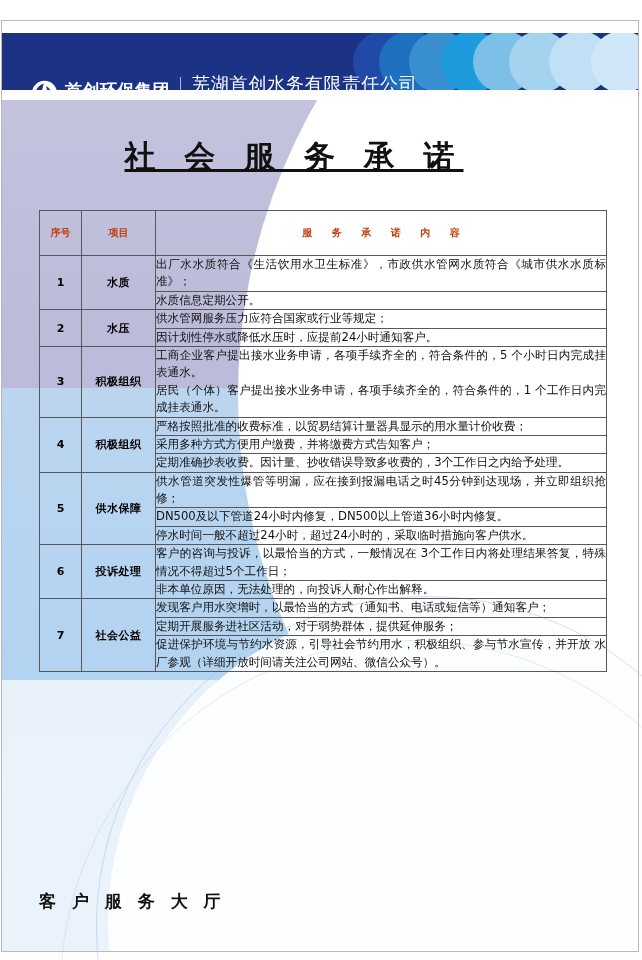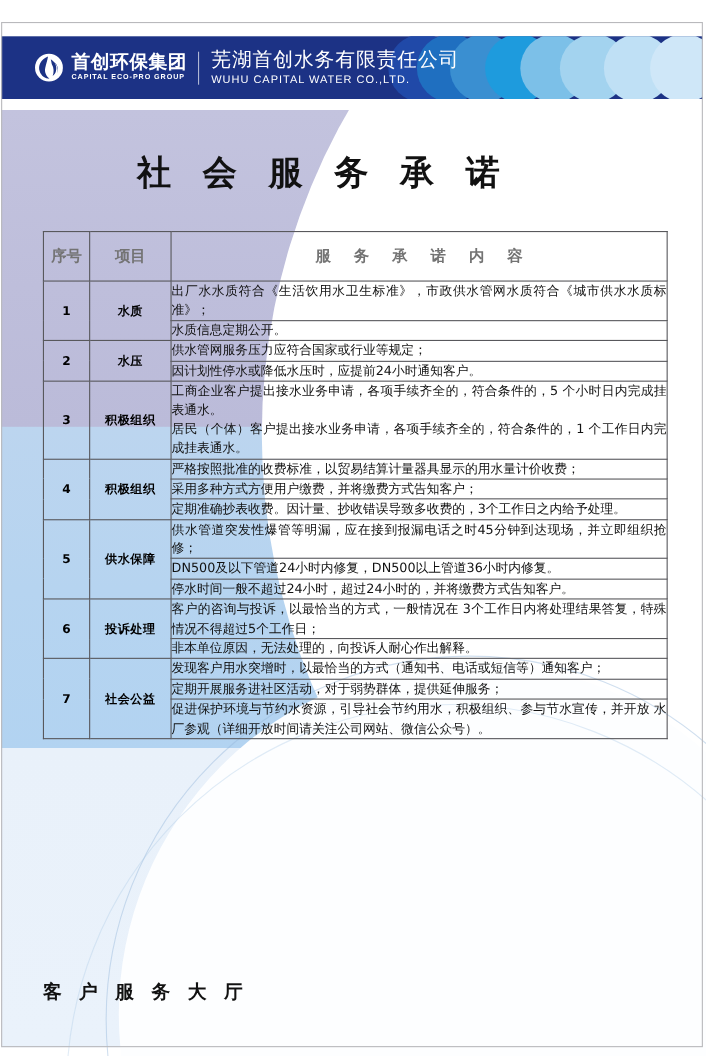--- a/index.html
+++ b/index.html
@@ -101,8 +101,8 @@
 
   #logo-group {
     position: absolute;
-    left: 30px; top: 0; height: 57px;
-    display: flex; align-items: center;
+    left: 30px; top: 17px; height: 57px;
+    display: flex; align-items: flex-end;
     z-index: 12;
   }
   #logo-mark {

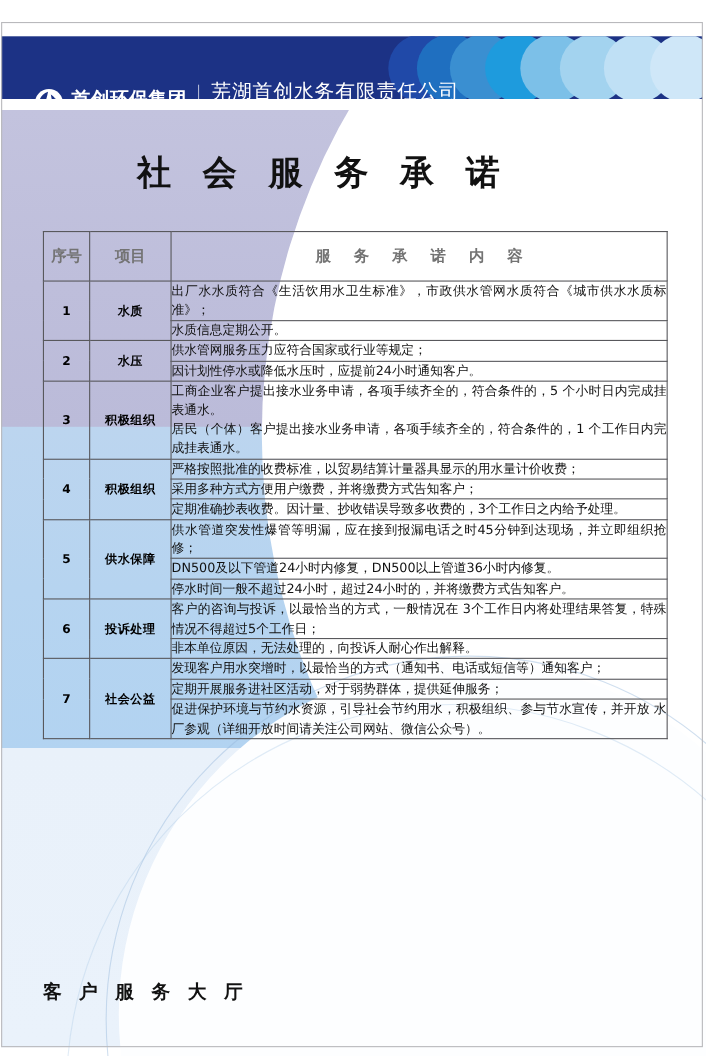--- a/index.html
+++ b/index.html
@@ -158,6 +158,7 @@
     color: #111111;
     z-index: 15;
     font-family: "DejaVu Sans","Liberation Sans", sans-serif;
+    text-decoration: underline;
   }
 
   

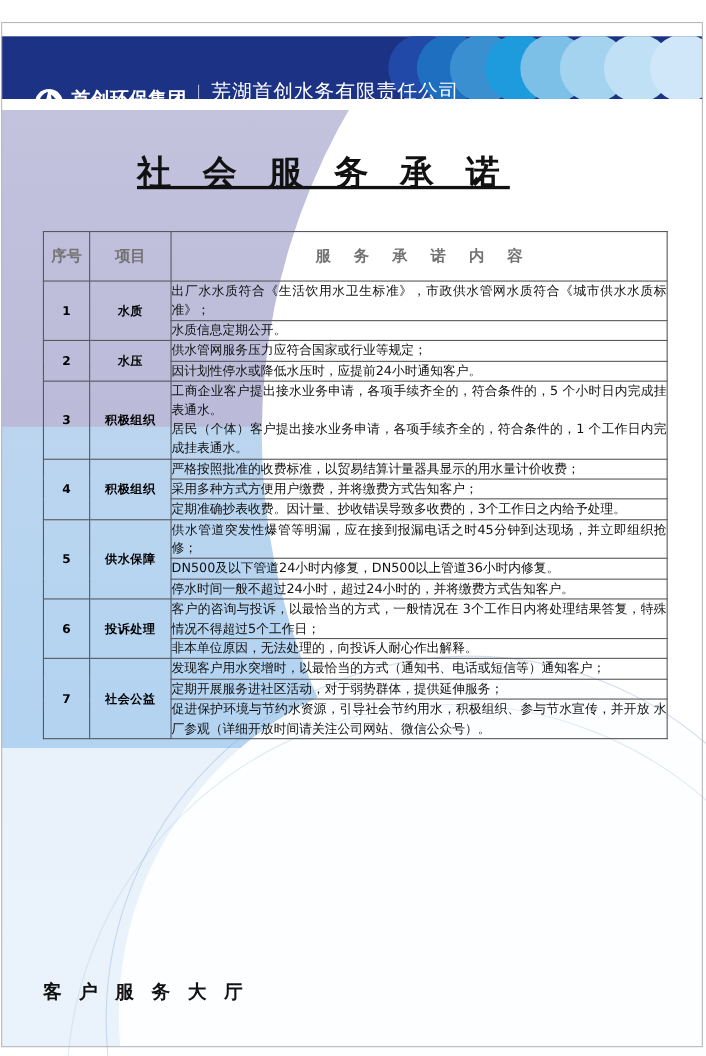--- a/index.html
+++ b/index.html
@@ -182,9 +182,9 @@
 
   thead th {
     height: 44px;
-    font-size: 14px;
-    font-weight: bold;
-    color: #737373;
+    font-size: 10px;
+    font-weight: bold;
+    color: #c2410c;
     background: transparent;
   }
   th.h-body { letter-spacing: 8px; text-indent: 8px; }

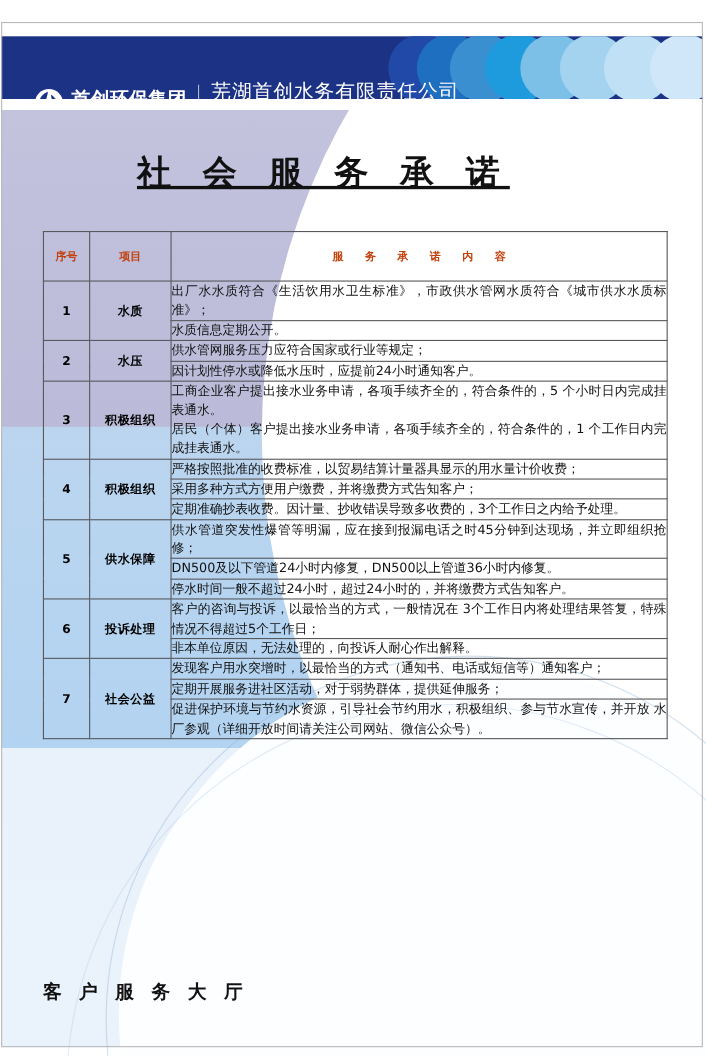--- a/index.html
+++ b/index.html
@@ -328,7 +328,7 @@
           <td class="c-text thin-top">DN500及以下管道24小时内修复，DN500以上管道36小时内修复。</td>
         </tr>
         <tr>
-          <td class="c-text thin-top">停水时间一般不超过24小时，超过24小时的，并将缴费方式告知客户。</td>
+          <td class="c-text thin-top">停水时间一般不超过24小时，超过24小时的，采取临时措施向客户供水。</td>
         </tr>
         <tr>
           <td class="c-no" rowspan="2">6</td>

